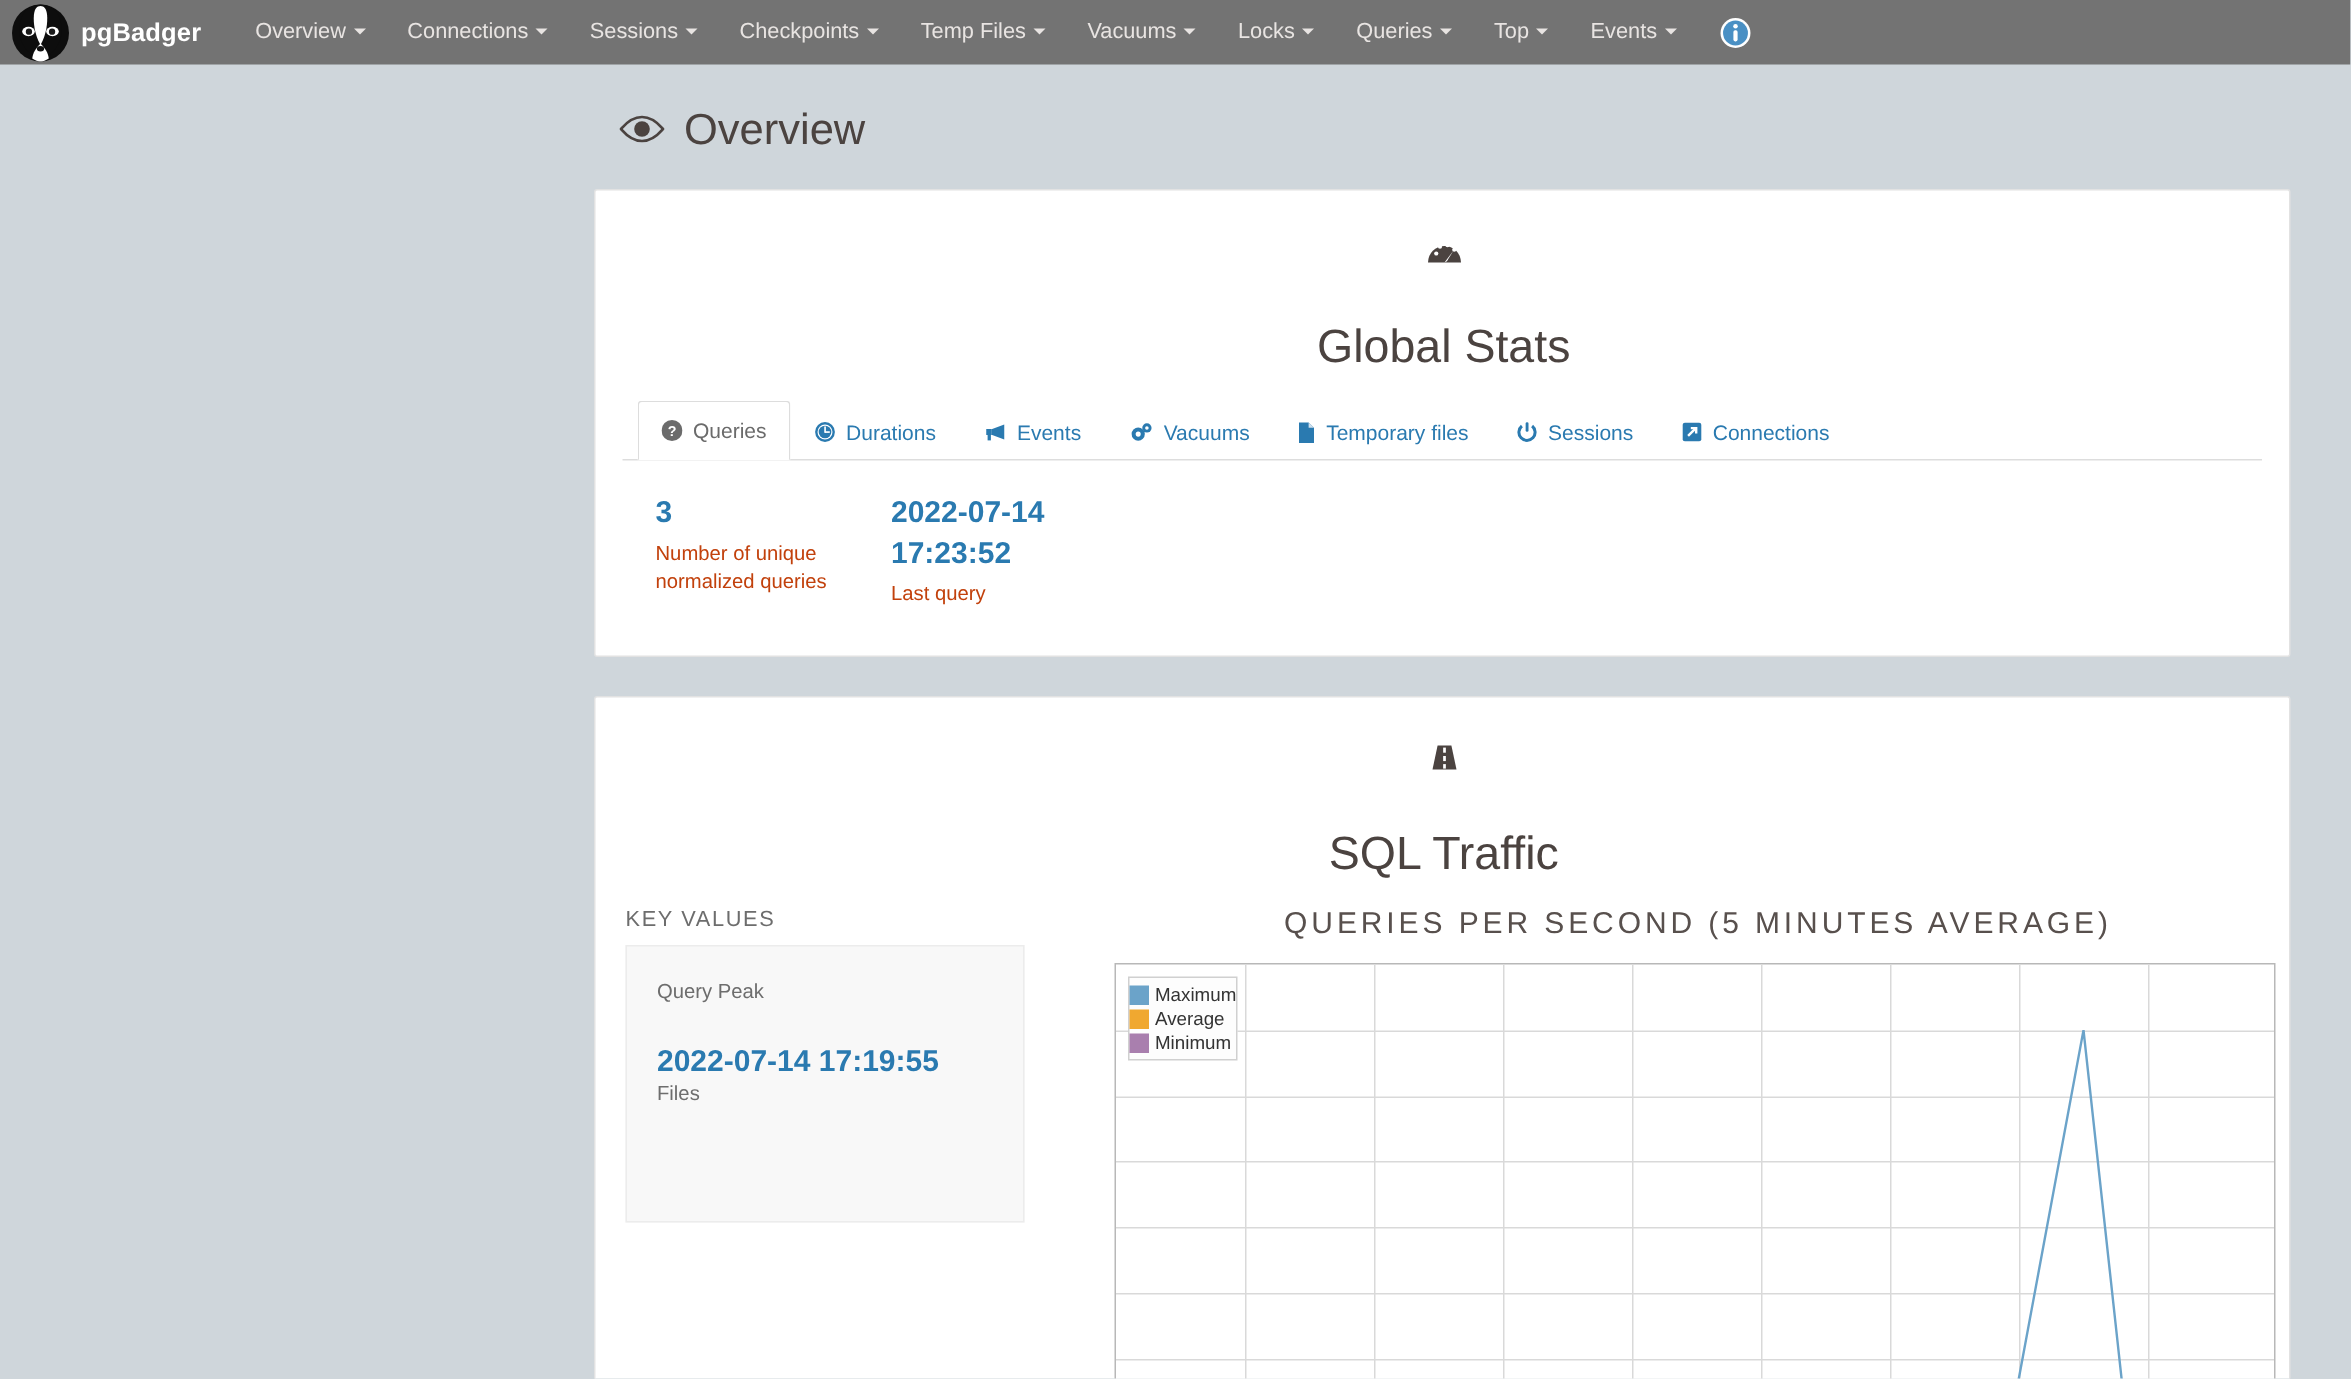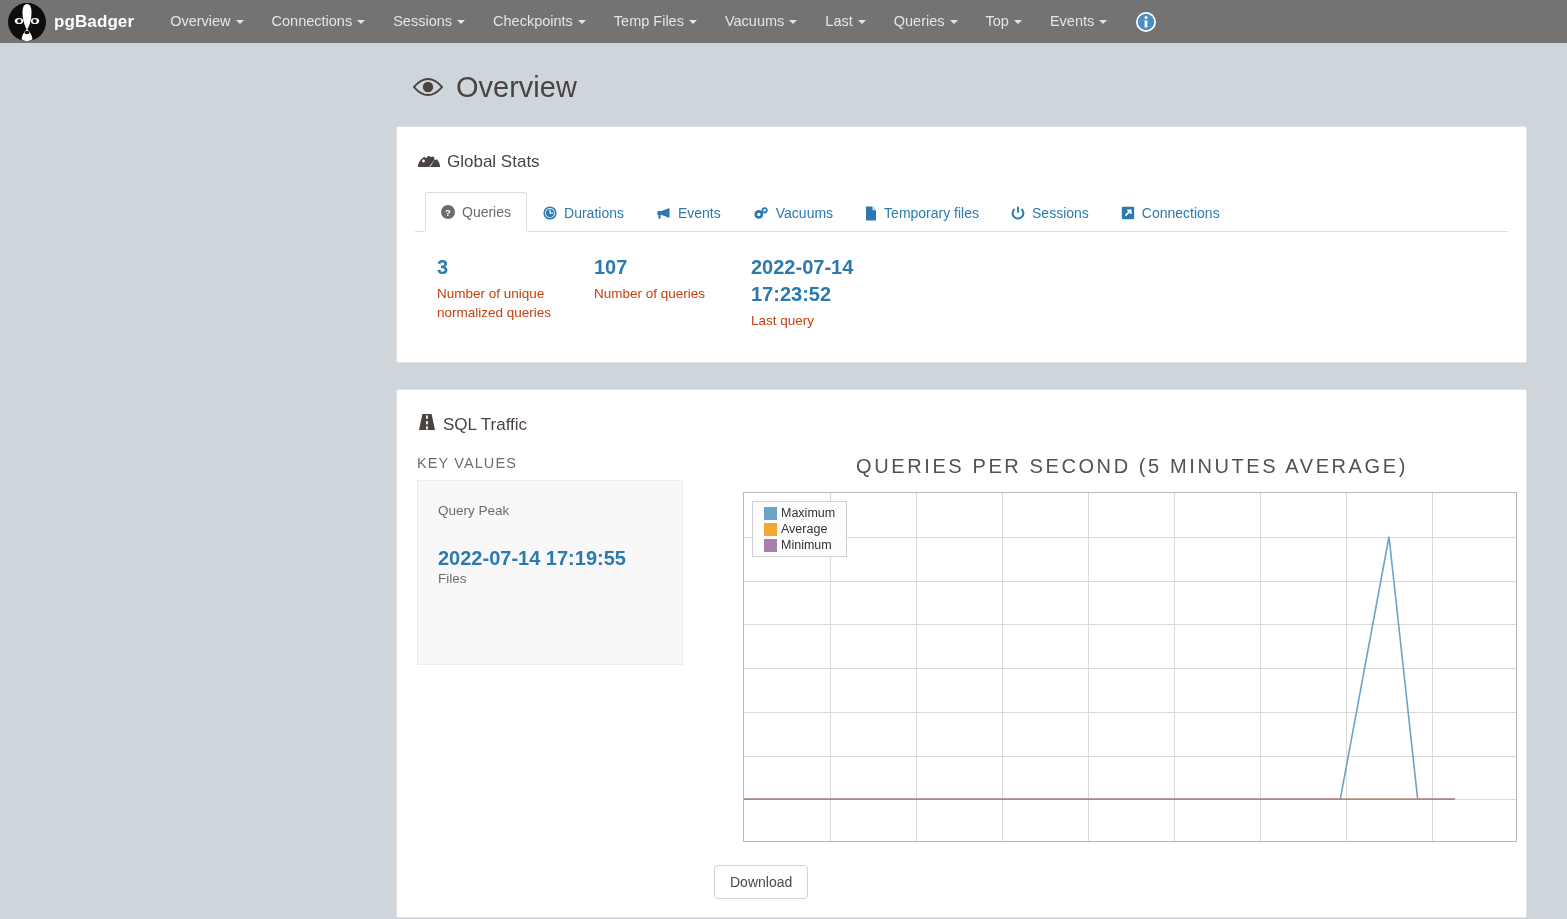--- a/index.html
+++ b/index.html
@@ -292,7 +292,7 @@
     <div class="nav-item"><span>Checkpoints</span><span class="caret"></span></div>
     <div class="nav-item"><span>Temp Files</span><span class="caret"></span></div>
     <div class="nav-item"><span>Vacuums</span><span class="caret"></span></div>
-    <div class="nav-item"><span>Last</span><span class="caret"></span></div>
+    <div class="nav-item"><span>Locks</span><span class="caret"></span></div>
     <div class="nav-item"><span>Queries</span><span class="caret"></span></div>
     <div class="nav-item"><span>Top</span><span class="caret"></span></div>
     <div class="nav-item"><span>Events</span><span class="caret"></span></div>

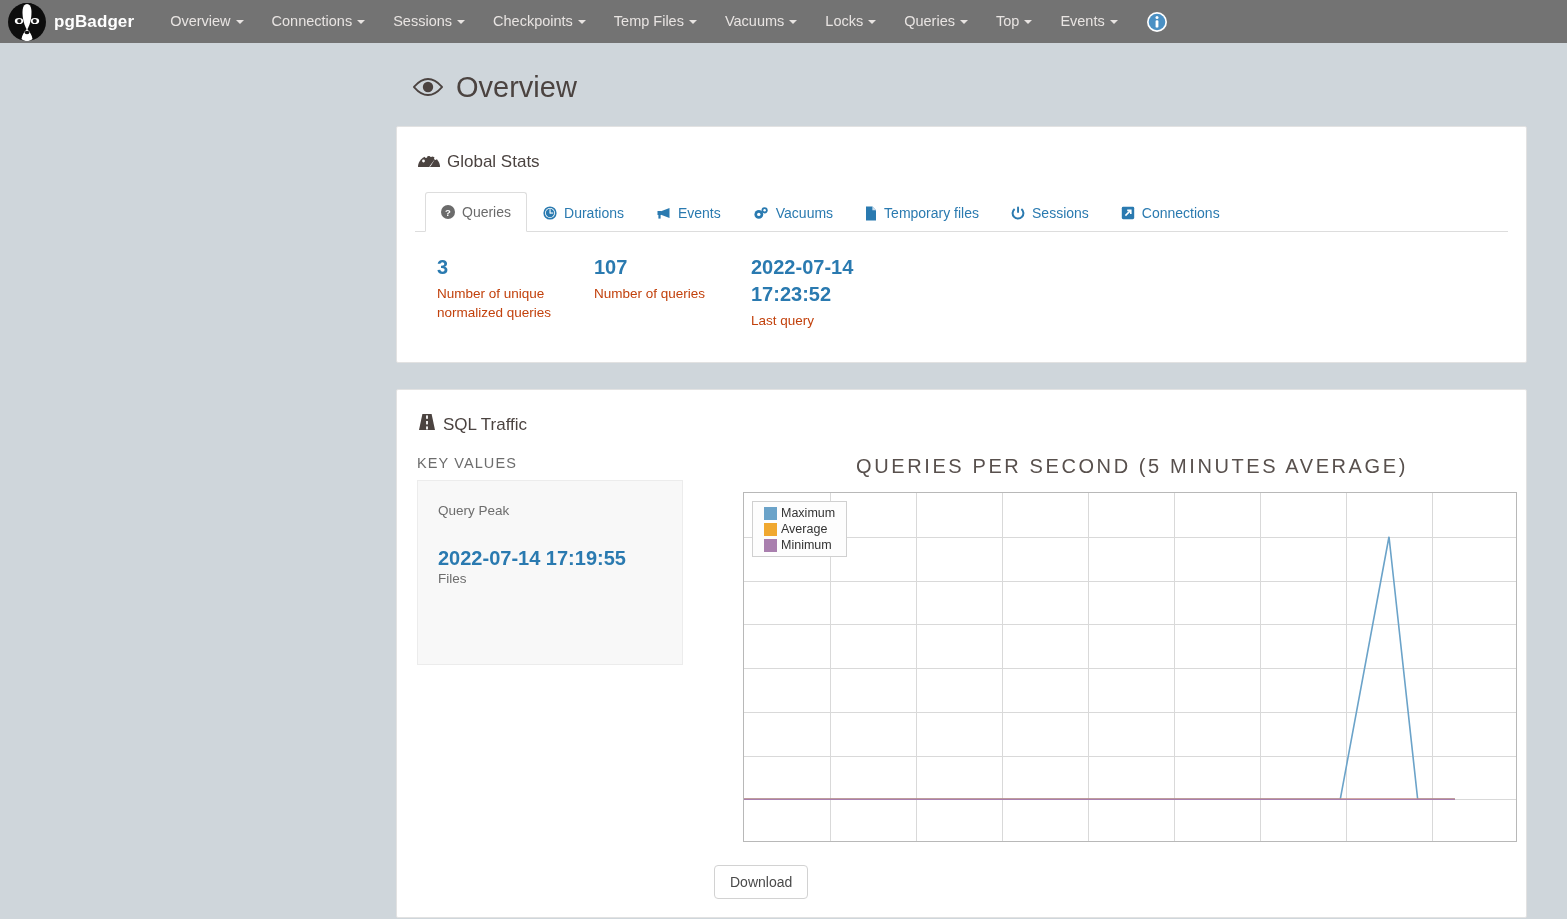--- a/index.html
+++ b/index.html
@@ -81,11 +81,12 @@
 
   .panel-title {
     display: flex; align-items: center;
-    gap: 6px;
+    gap: 28px;
     color: #4b4340;
-    font-size: 17px;
+    font-size: 31px;
     padding-left: 2px;
     margin-bottom: 18px;
+    flex-direction: column;
   }
 
   

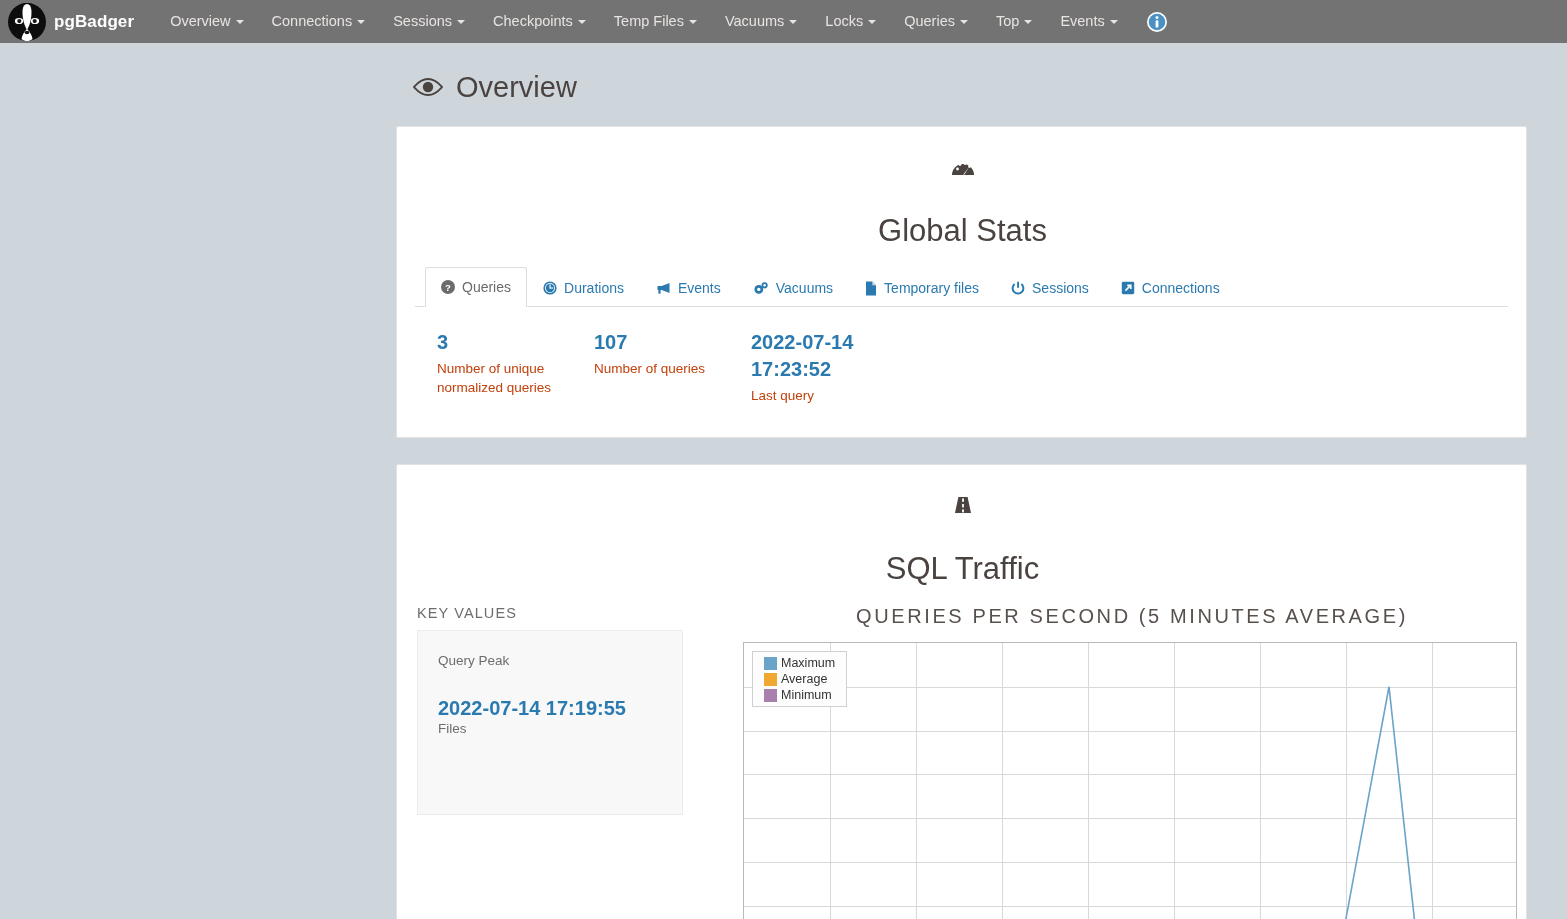--- a/index.html
+++ b/index.html
@@ -413,10 +413,6 @@
       <div class="stat">
         <div class="stat-value">3</div>
         <div class="stat-label">Number of unique normalized queries</div>
-      </div>
-      <div class="stat">
-        <div class="stat-value">107</div>
-        <div class="stat-label">Number of queries</div>
       </div>
       <div class="stat">
         <div class="stat-value">2022-07-14 17:23:52</div>

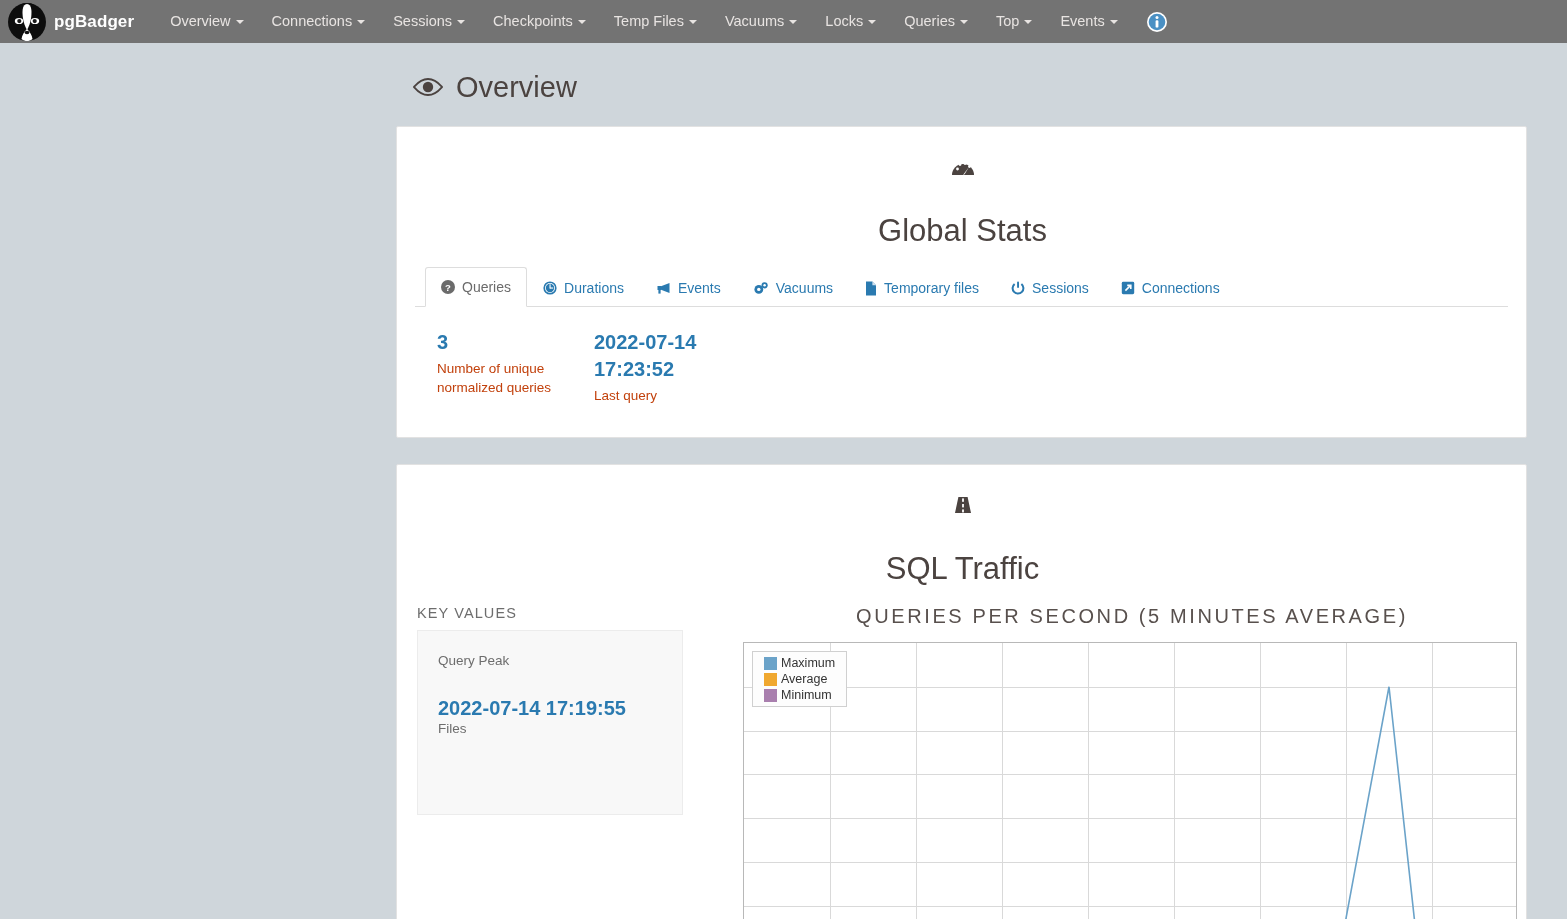--- a/index.html
+++ b/index.html
@@ -239,7 +239,7 @@
     left: 8px; top: 8px;
     background: #fdfdfd;
     border: 1px solid #d0d0d0;
-    padding: 3px 11px;
+    padding: 3px 0;
     z-index: 5;
   }
   .legend-row {

